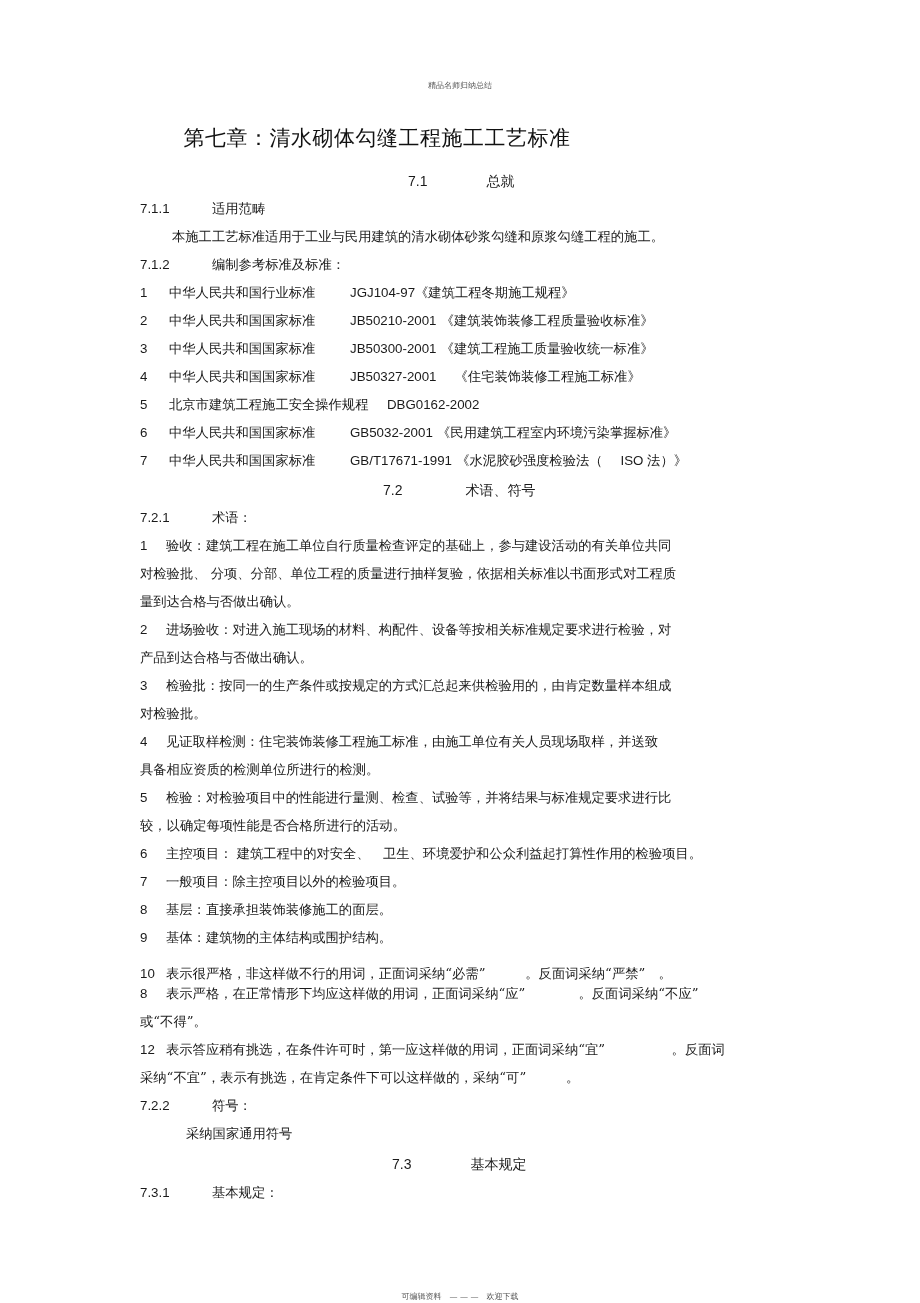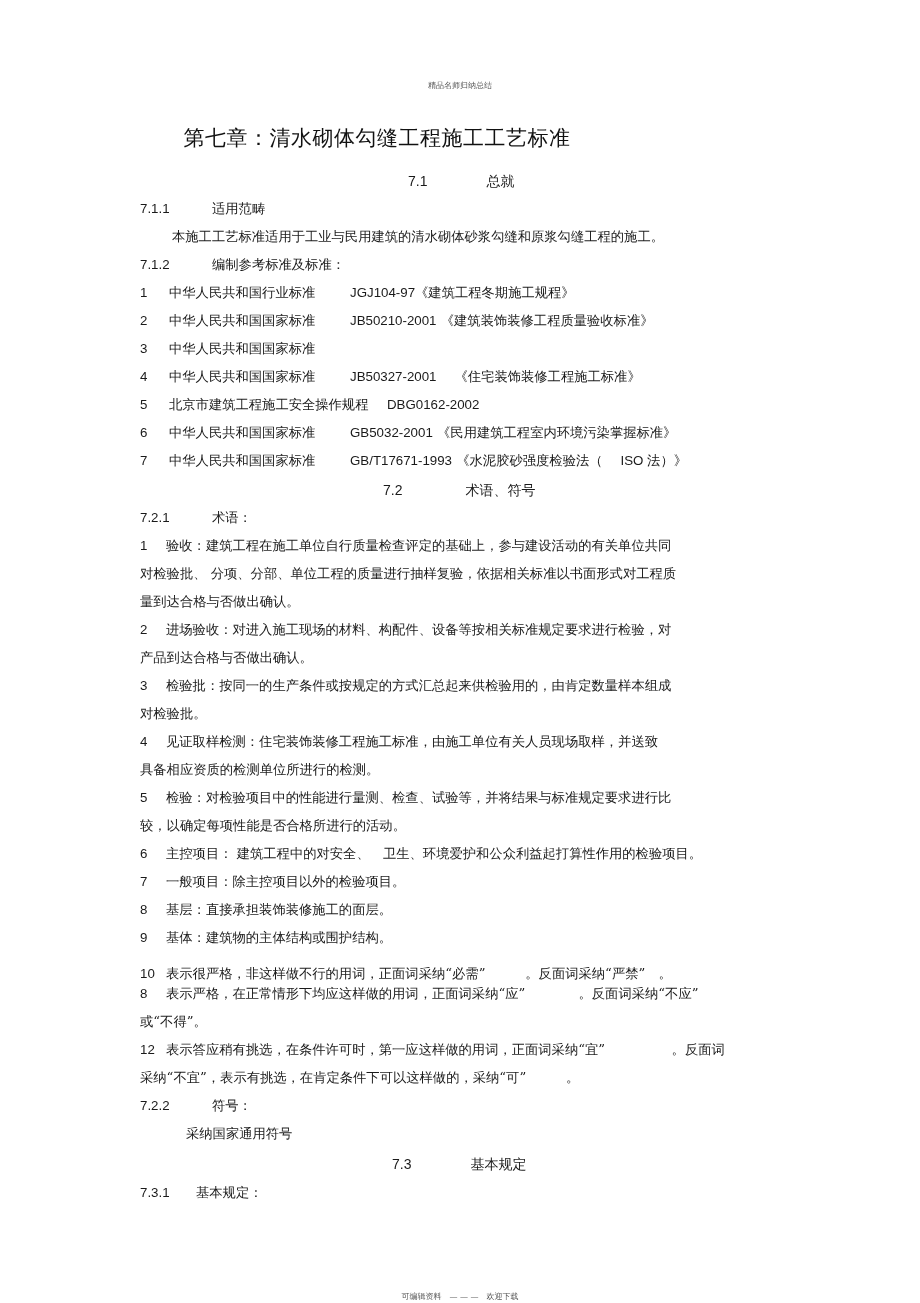--- a/index.html
+++ b/index.html
@@ -68,6 +68,7 @@
   <div class="abs ref-row line" style="top:340px; left:140px; width:600px; height:18px;">
     <span class="idx num">3</span>
     <span class="org">中华人民共和国国家标准</span>
+    <span class="code" style="left:210px;"><span class="num">JB50300-2001</span> <span>《建筑工程施工质量验收统一标准》</span></span>
   </div>
   <div class="abs ref-row line" style="top:368px; left:140px; width:600px; height:18px;">
     <span class="idx num">4</span>

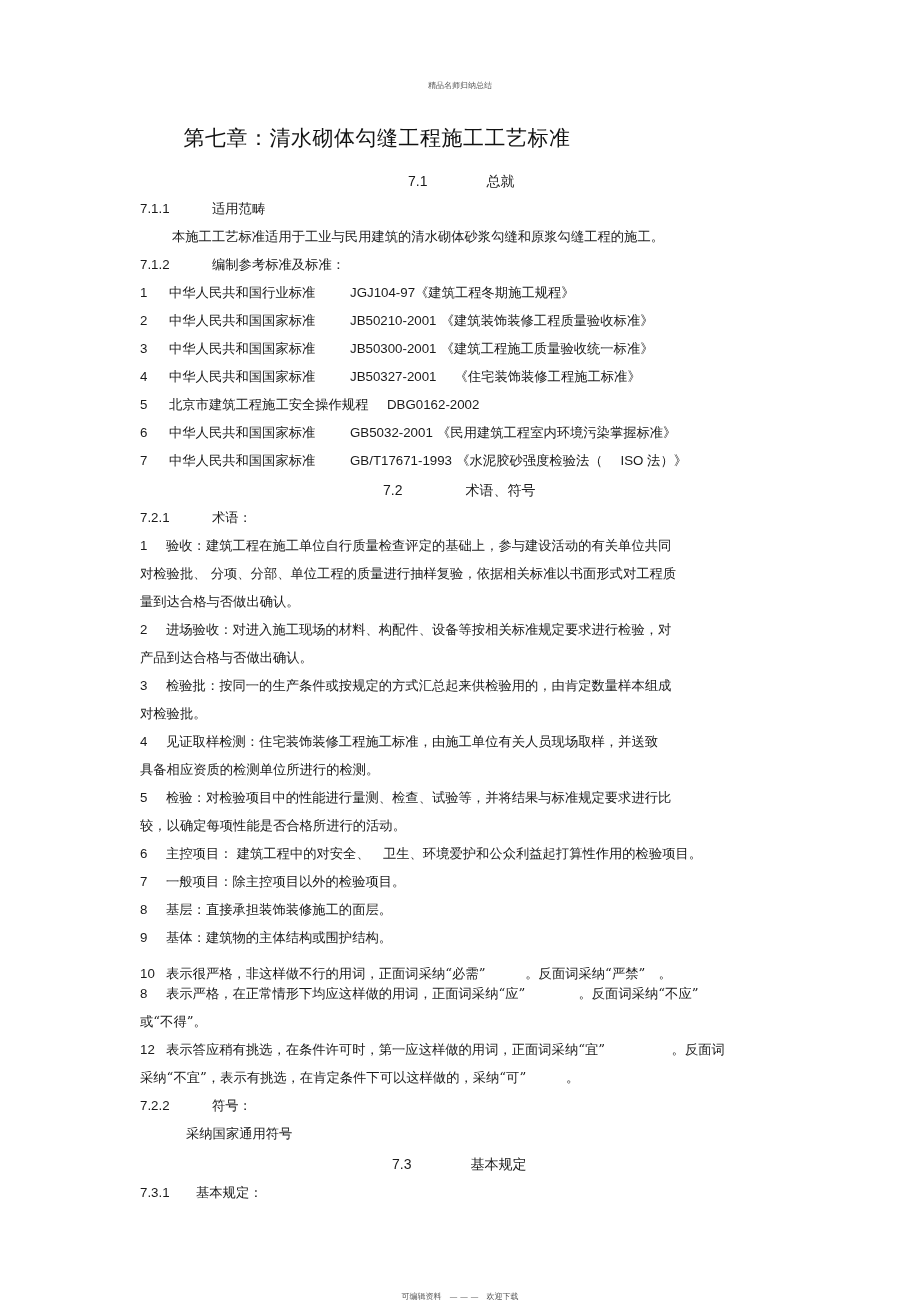--- a/index.html
+++ b/index.html
@@ -88,7 +88,7 @@
   <div class="abs ref-row line" style="top:452px; left:140px; width:620px; height:18px;">
     <span class="idx num">7</span>
     <span class="org">中华人民共和国国家标准</span>
-    <span class="code" style="left:210px;"><span class="num">GB/T17671-1993</span> <span>《水泥胶砂强度检验法（</span><span style="display:inline-block; width:18px;"></span><span class="num">ISO 法）》</span></span>
+    <span class="code" style="left:210px;"><span class="num">GB/T17671-1991</span> <span>《水泥胶砂强度检验法（</span><span style="display:inline-block; width:18px;"></span><span class="num">ISO 法）》</span></span>
   </div>
 
   <div class="abs sec-center line" style="top:481px; left:383px;">

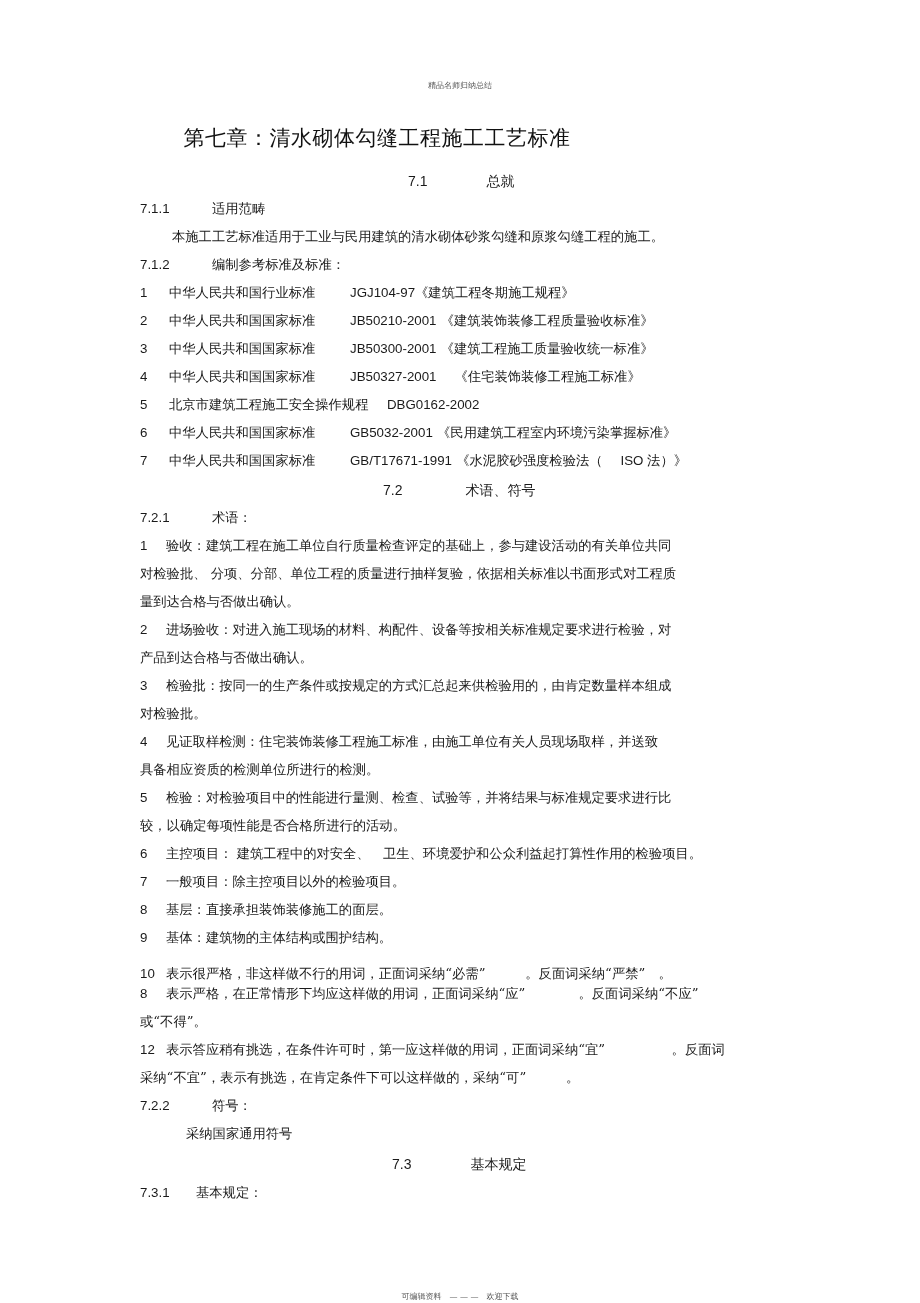--- a/index.html
+++ b/index.html
@@ -161,7 +161,7 @@
 
   <div class="abs line" style="top:1184px; left:140px;">
     <span class="num">7.3.1</span>
-    <span style="position:absolute; left:56px;">基本规定：</span>
+    <span style="position:absolute; left:72px;">基本规定：</span>
   </div>
 
   <div class="abs footer-note">可编辑资料　— — —　欢迎下载</div>

